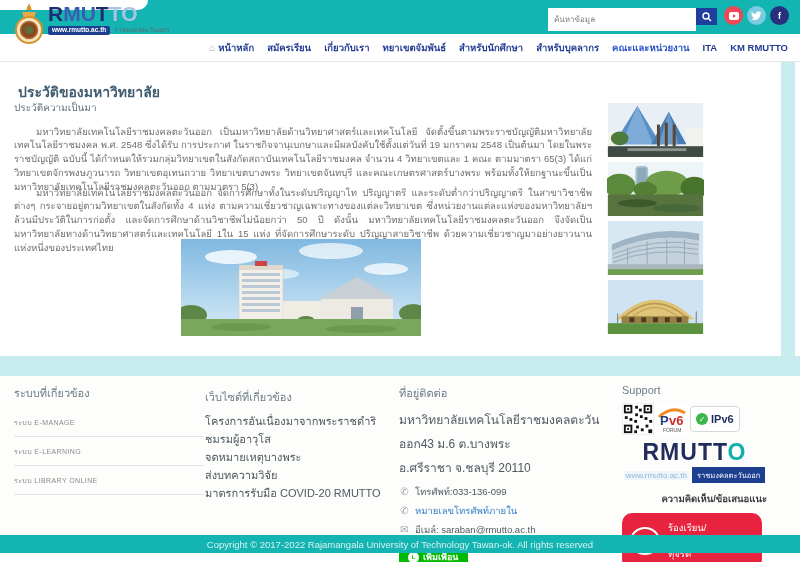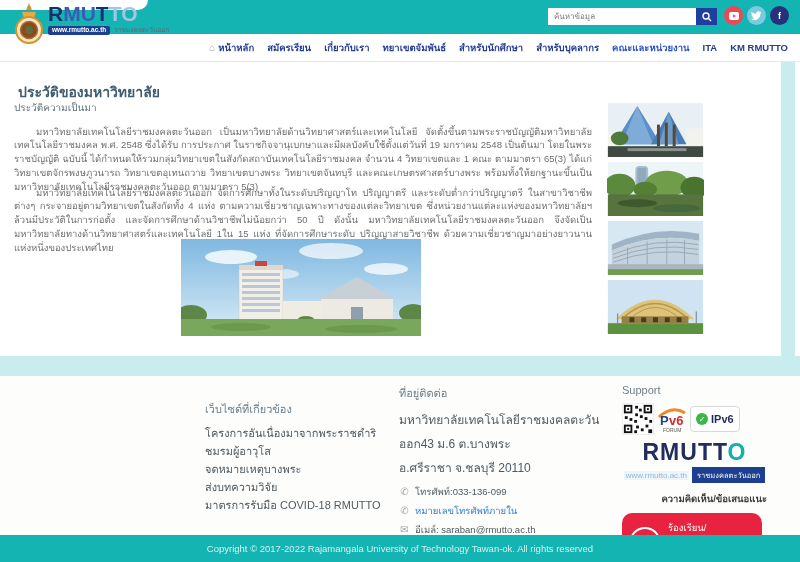--- a/index.html
+++ b/index.html
@@ -28,7 +28,7 @@
   .logo-tagline{font-size:6.5px;color:#5e6a72;}
 
   .search{position:absolute;top:8px;left:548px;display:flex;height:17px;}
-  .search input{width:148px;height:17px;border:none;font-size:8px;padding:0 6px;
+  .search input{width:148px;height:23px;border:none;font-size:8px;padding:0 6px;
                 box-sizing:border-box;color:#555;outline:none;
                 font-family:"Liberation Sans","DejaVu Sans",sans-serif;}
   .search button{width:21px;height:17px;border:none;background:#1e3f9e;color:#fff;

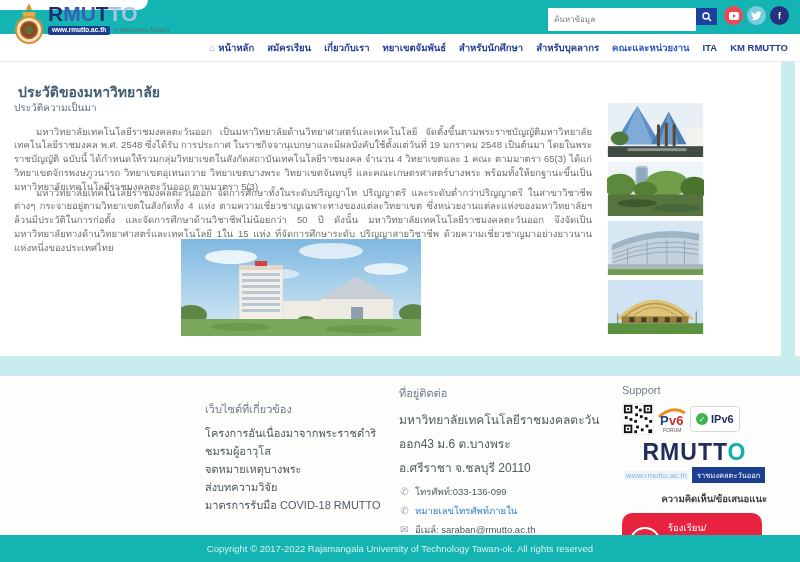--- a/index.html
+++ b/index.html
@@ -279,6 +279,12 @@
   <div class="divider-band"></div>
 
   <div class="footer">
+    <div class="f-col1">
+      <h3 class="f-head">ระบบที่เกี่ยวข้อง</h3>
+      <div class="sys-item">ระบบ E-MANAGE</div>
+      <div class="sys-item">ระบบ E-LEARNING</div>
+      <div class="sys-item">ระบบ LIBRARY ONLINE</div>
+    </div>
 
     <div class="f-col2">
       <h3 class="f-head">เว็บไซต์ที่เกี่ยวข้อง</h3>

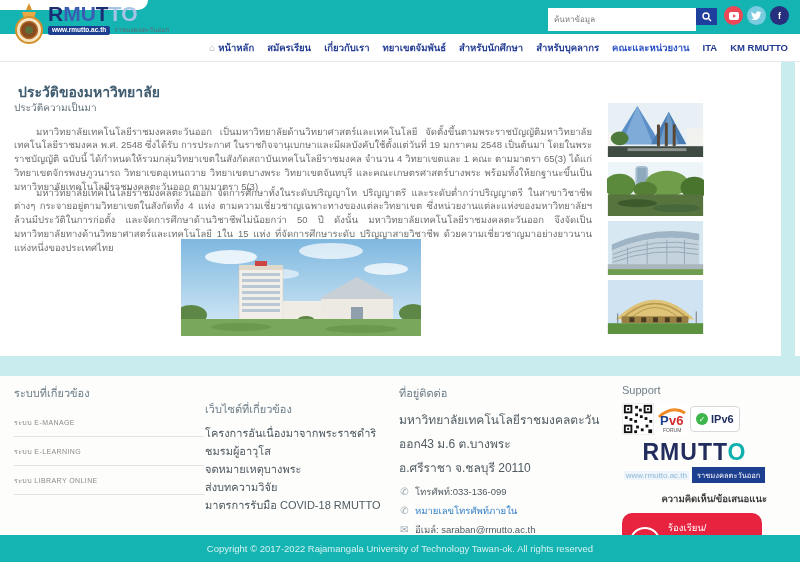--- a/index.html
+++ b/index.html
@@ -57,7 +57,7 @@
   .f-col1{position:absolute;left:14px;top:8px;width:190px;}
   .sys-item{font-size:7px;letter-spacing:.4px;color:#8b8b8b;padding:9px 0 8px 0;
             border-bottom:1px solid #e3e3e3;cursor:pointer;}
-  .f-col2{position:absolute;left:205px;top:24px;width:185px;}
+  .f-col2{position:absolute;left:205px;top:12px;width:185px;}
   .web-item{font-size:11px;color:#4f5a60;line-height:18px;cursor:pointer;}
   .f-col3{position:absolute;left:399px;top:8px;width:215px;}
   .addr{font-size:12px;color:#4f5a60;line-height:24px;}

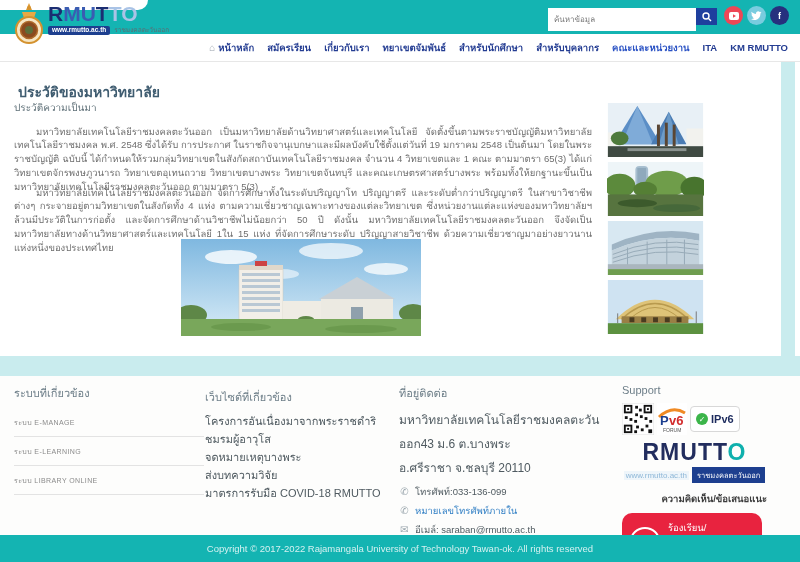--- a/index.html
+++ b/index.html
@@ -292,7 +292,7 @@
       <div class="web-item">ชมรมผู้อาวุโส</div>
       <div class="web-item">จดหมายเหตุบางพระ</div>
       <div class="web-item">ส่งบทความวิจัย</div>
-      <div class="web-item">มาตรการรับมือ COVID-18 RMUTTO</div>
+      <div class="web-item">มาตรการรับมือ COVID-20 RMUTTO</div>
     </div>
 
     <div class="f-col3">

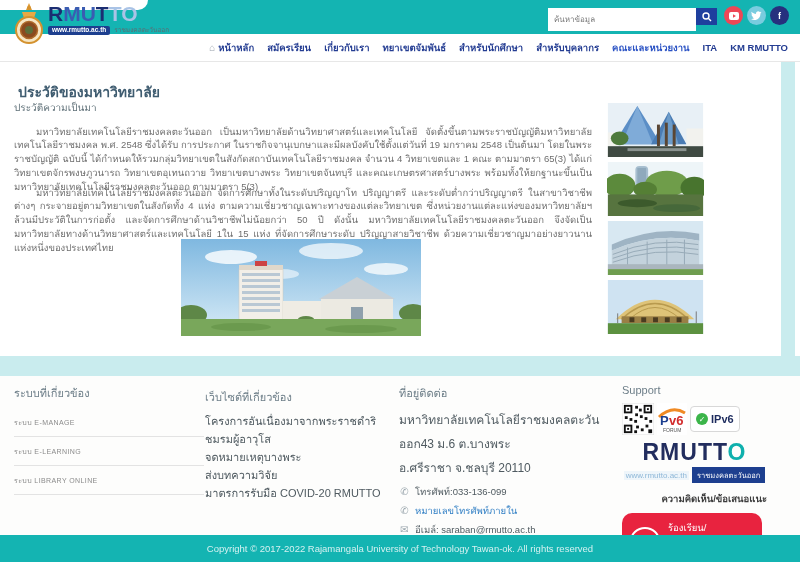--- a/index.html
+++ b/index.html
@@ -93,7 +93,7 @@
                 border:4px solid transparent;border-top-color:#fff;transform:rotate(20deg);}
   .complaint-text{font-size:9.5px;line-height:1.35;text-align:left;}
 
-  .copyright{position:absolute;left:0;top:535px;width:800px;height:27px;background:#14b4b2;
+  .copyright{position:absolute;left:0;top:535px;width:800px;height:18px;background:#14b4b2;
              display:flex;align-items:center;justify-content:center;font-size:9.5px;
              color:rgba(255,255,255,.82);}
 </style>

